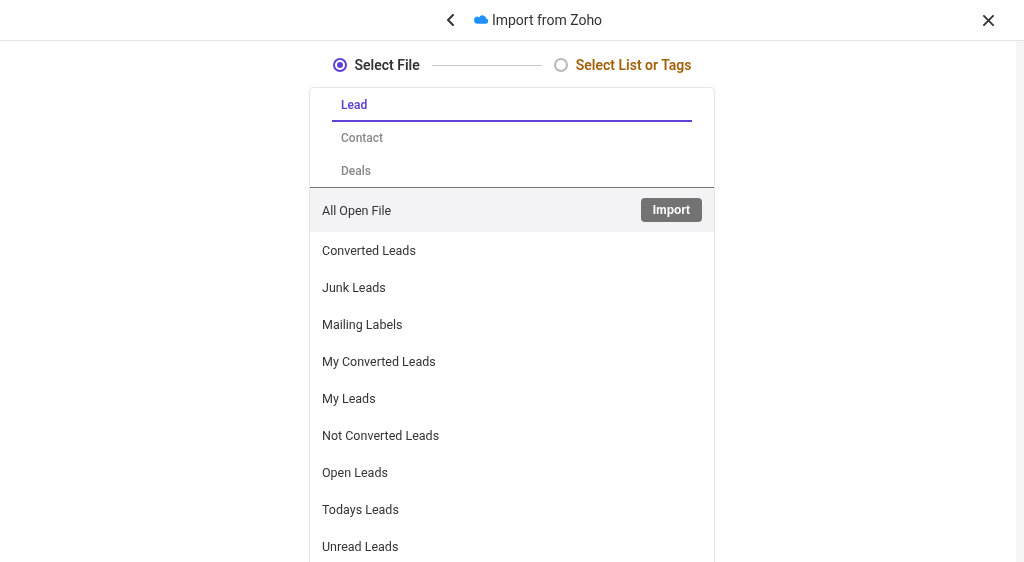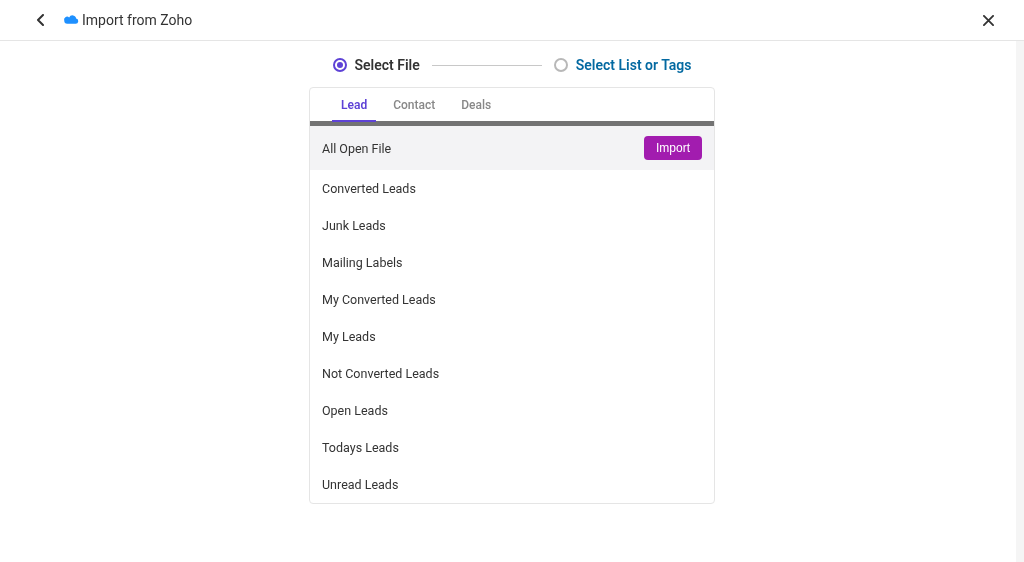--- a/index.html
+++ b/index.html
@@ -22,6 +22,7 @@
       align-items: center;
       padding: 16px 12px;
       position: relative;
+      justify-content: center;
     }
     .back-chevron {
       width: 20px;

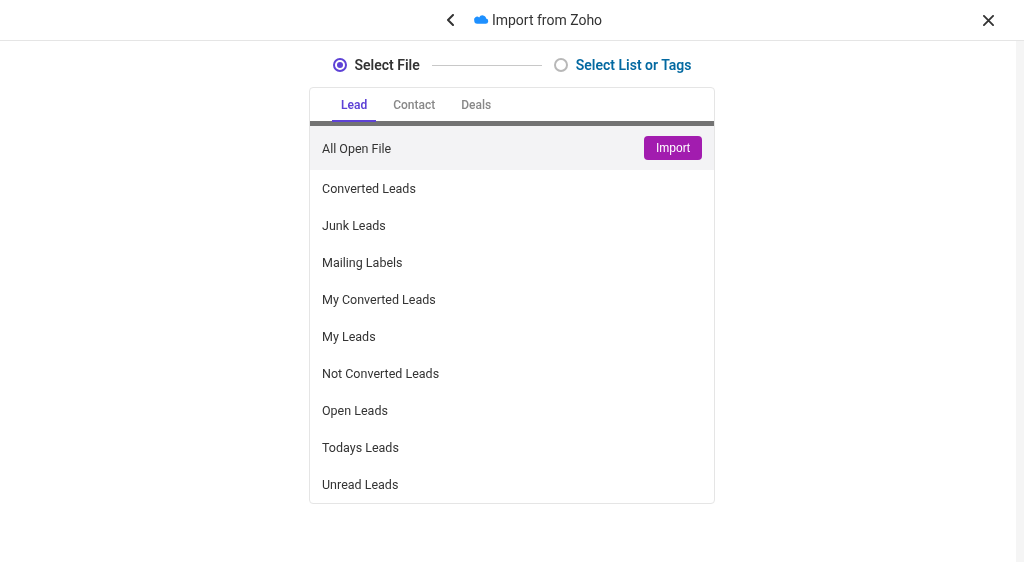--- a/index.html
+++ b/index.html
@@ -114,7 +114,7 @@
       color: #333;
     }
     .step-label.inactive {
-      color: #0369a1;
+      color: #a16207;
     }
     .step-line {
       width: 110px;

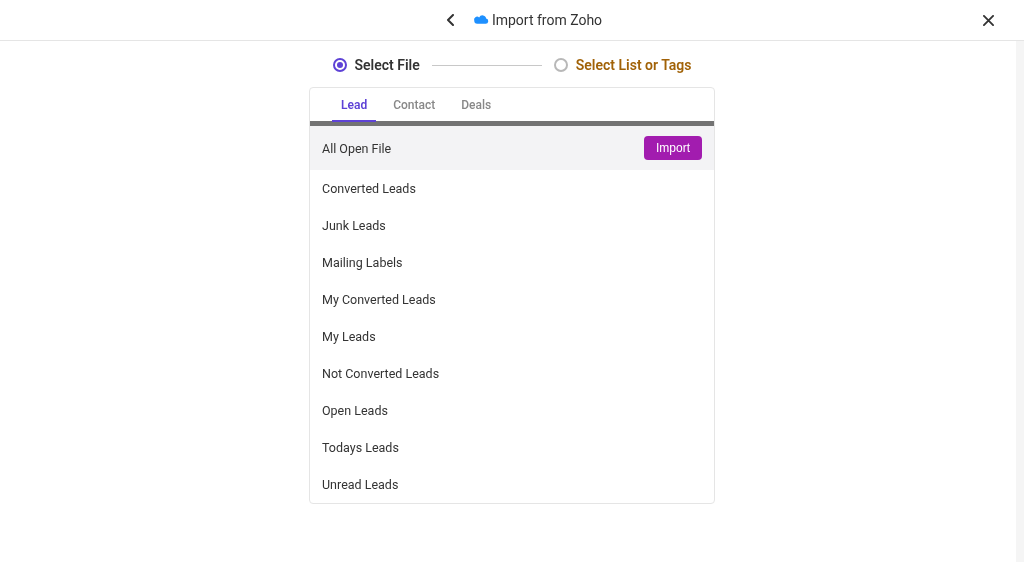--- a/index.html
+++ b/index.html
@@ -131,8 +131,9 @@
     }
     .tabs {
       display: flex;
-      border-bottom: 5px solid #737373;
+      border-bottom: 1px solid #737373;
       padding: 0 18px;
+      flex-direction: column;
     }
     .tab {
       padding: 10px 13px 9px 13px;

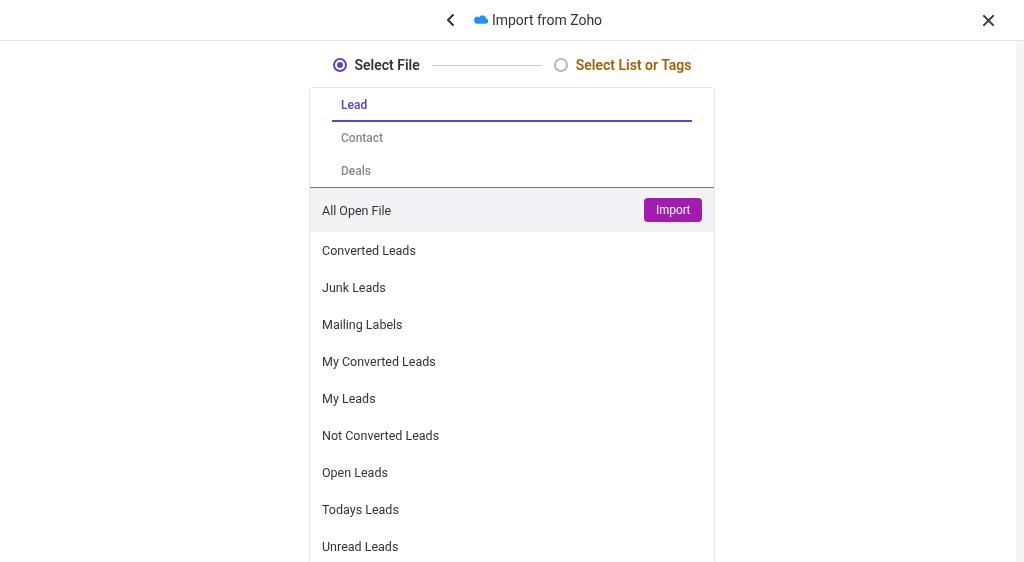--- a/index.html
+++ b/index.html
@@ -175,13 +175,13 @@
       font-weight: 400;
     }
     .import-btn {
-      background: #a21caf;
+      background: #737373;
       color: #fff;
       border: none;
       border-radius: 4px;
       padding: 5px 12px;
       font-size: 12px;
-      font-weight: 400;
+      font-weight: 700;
       cursor: pointer;
     }
     .scrollbar-track {

